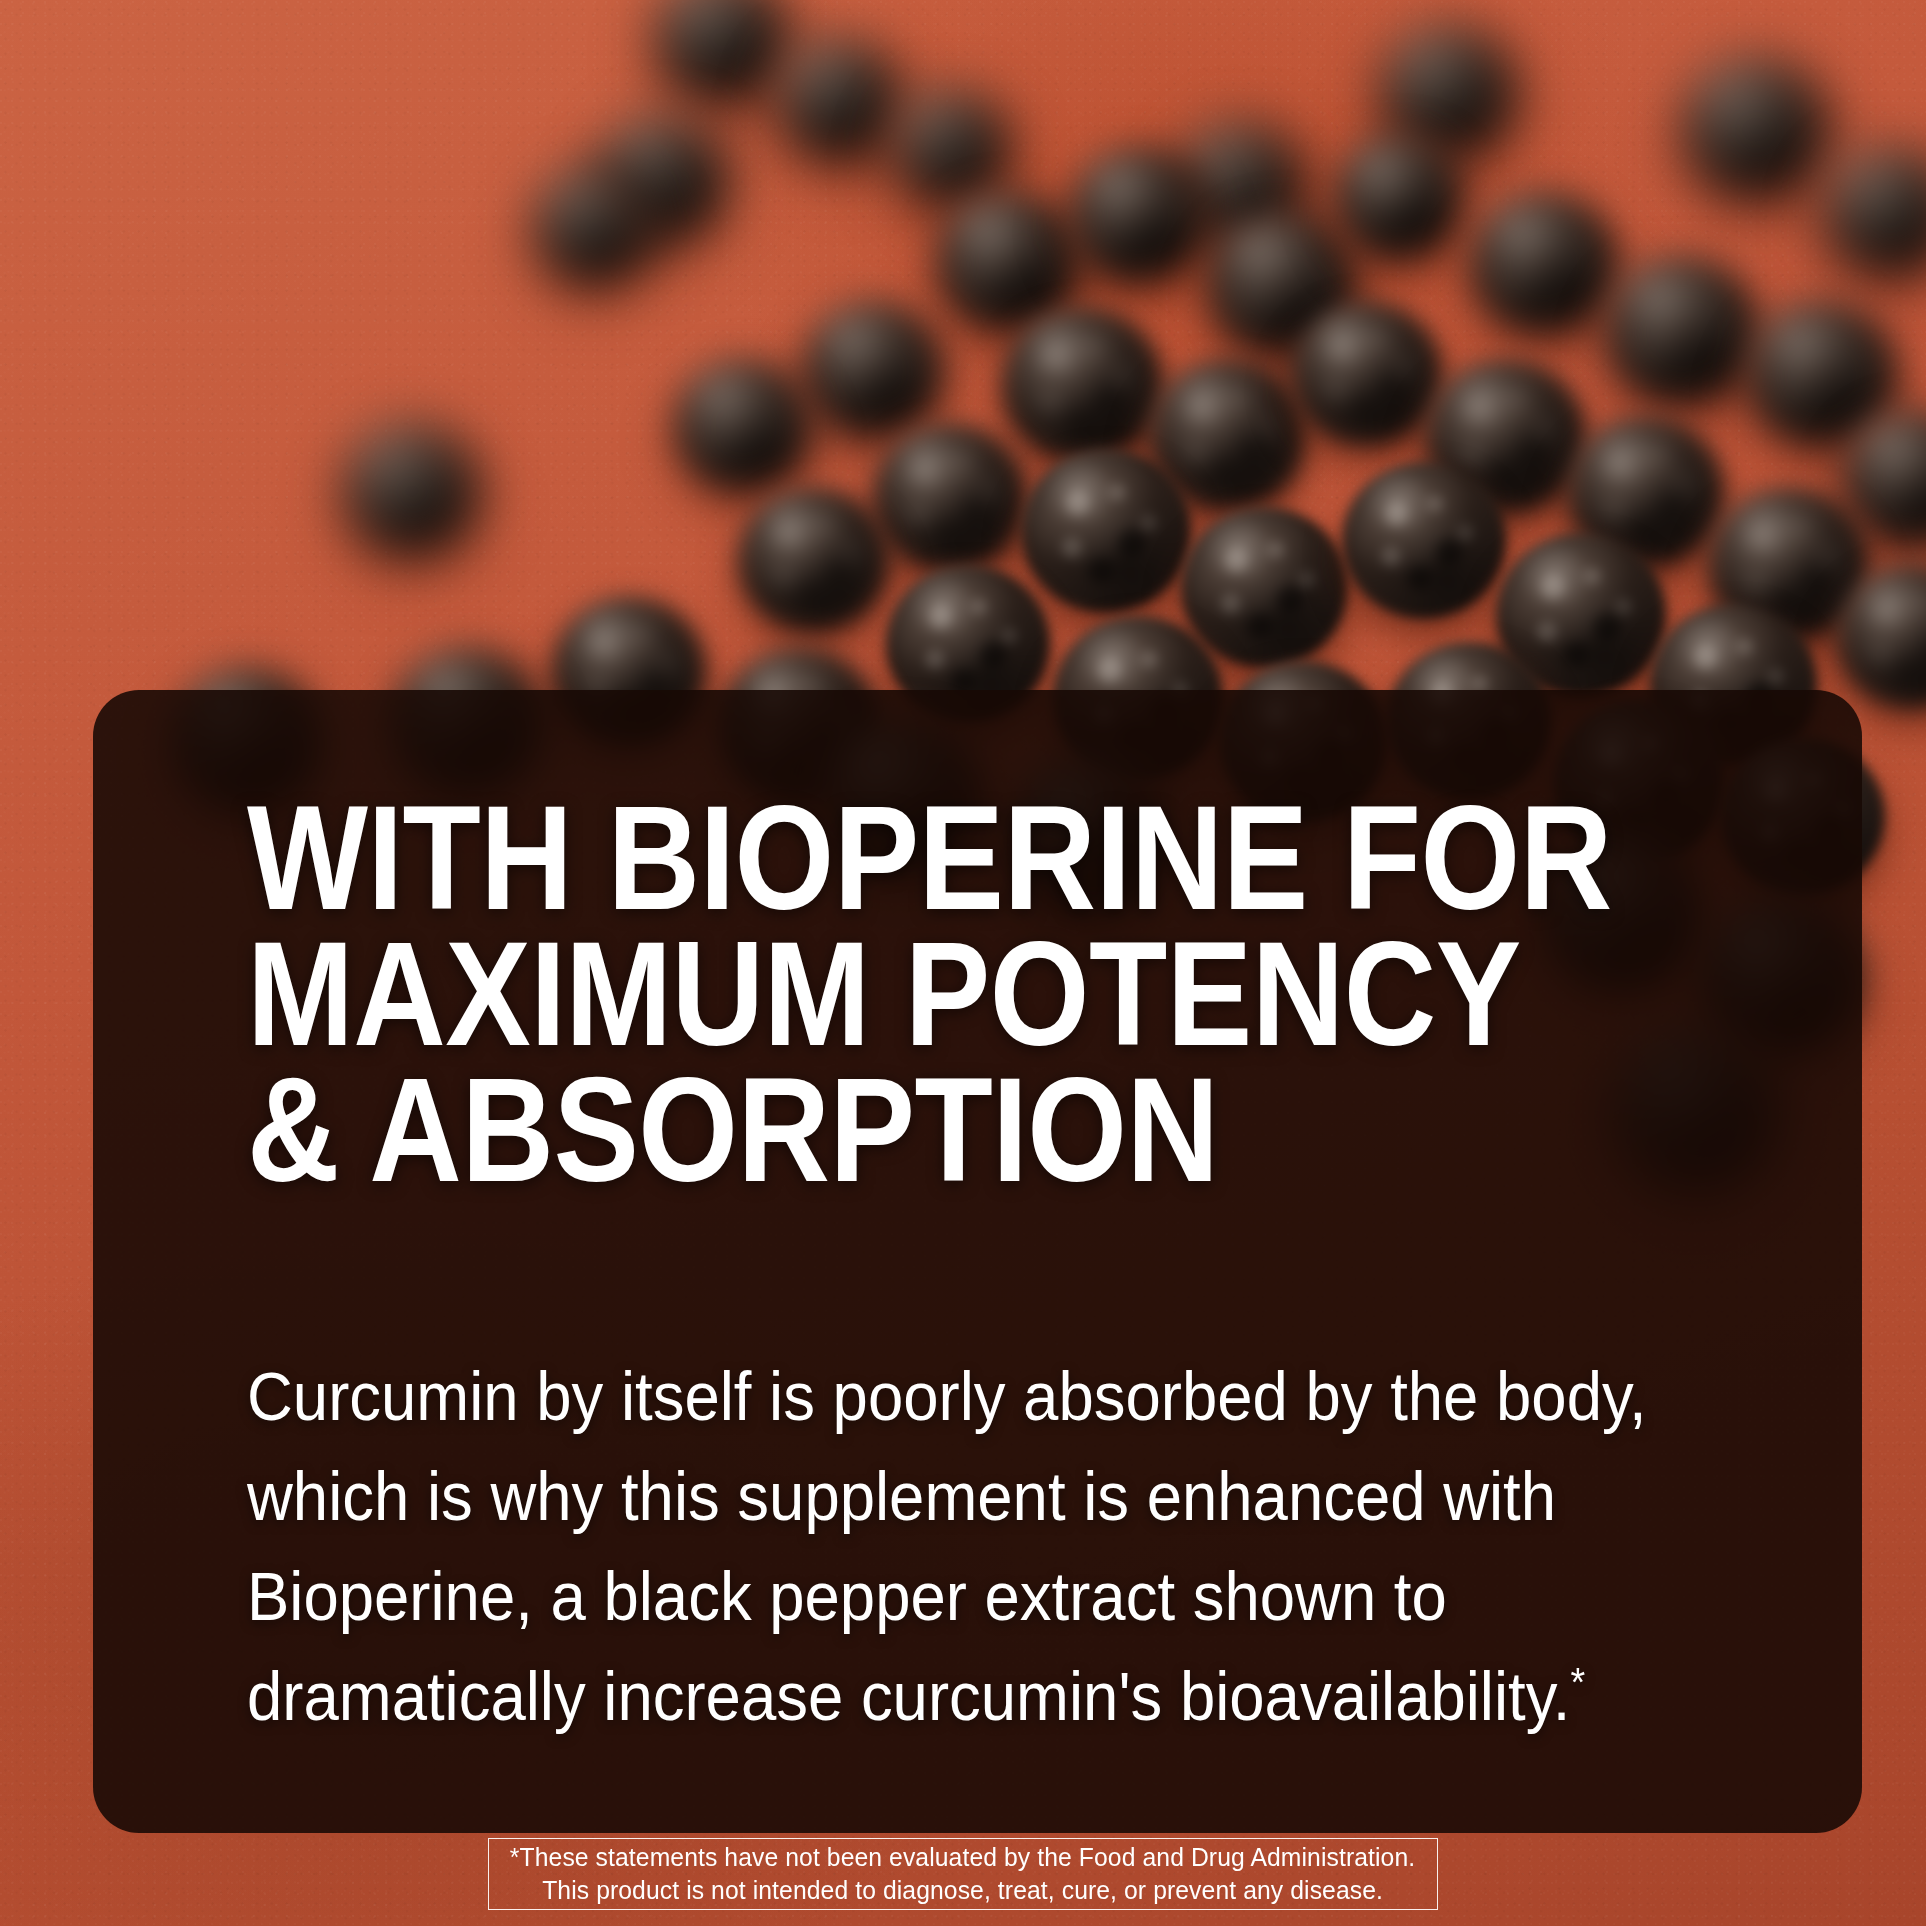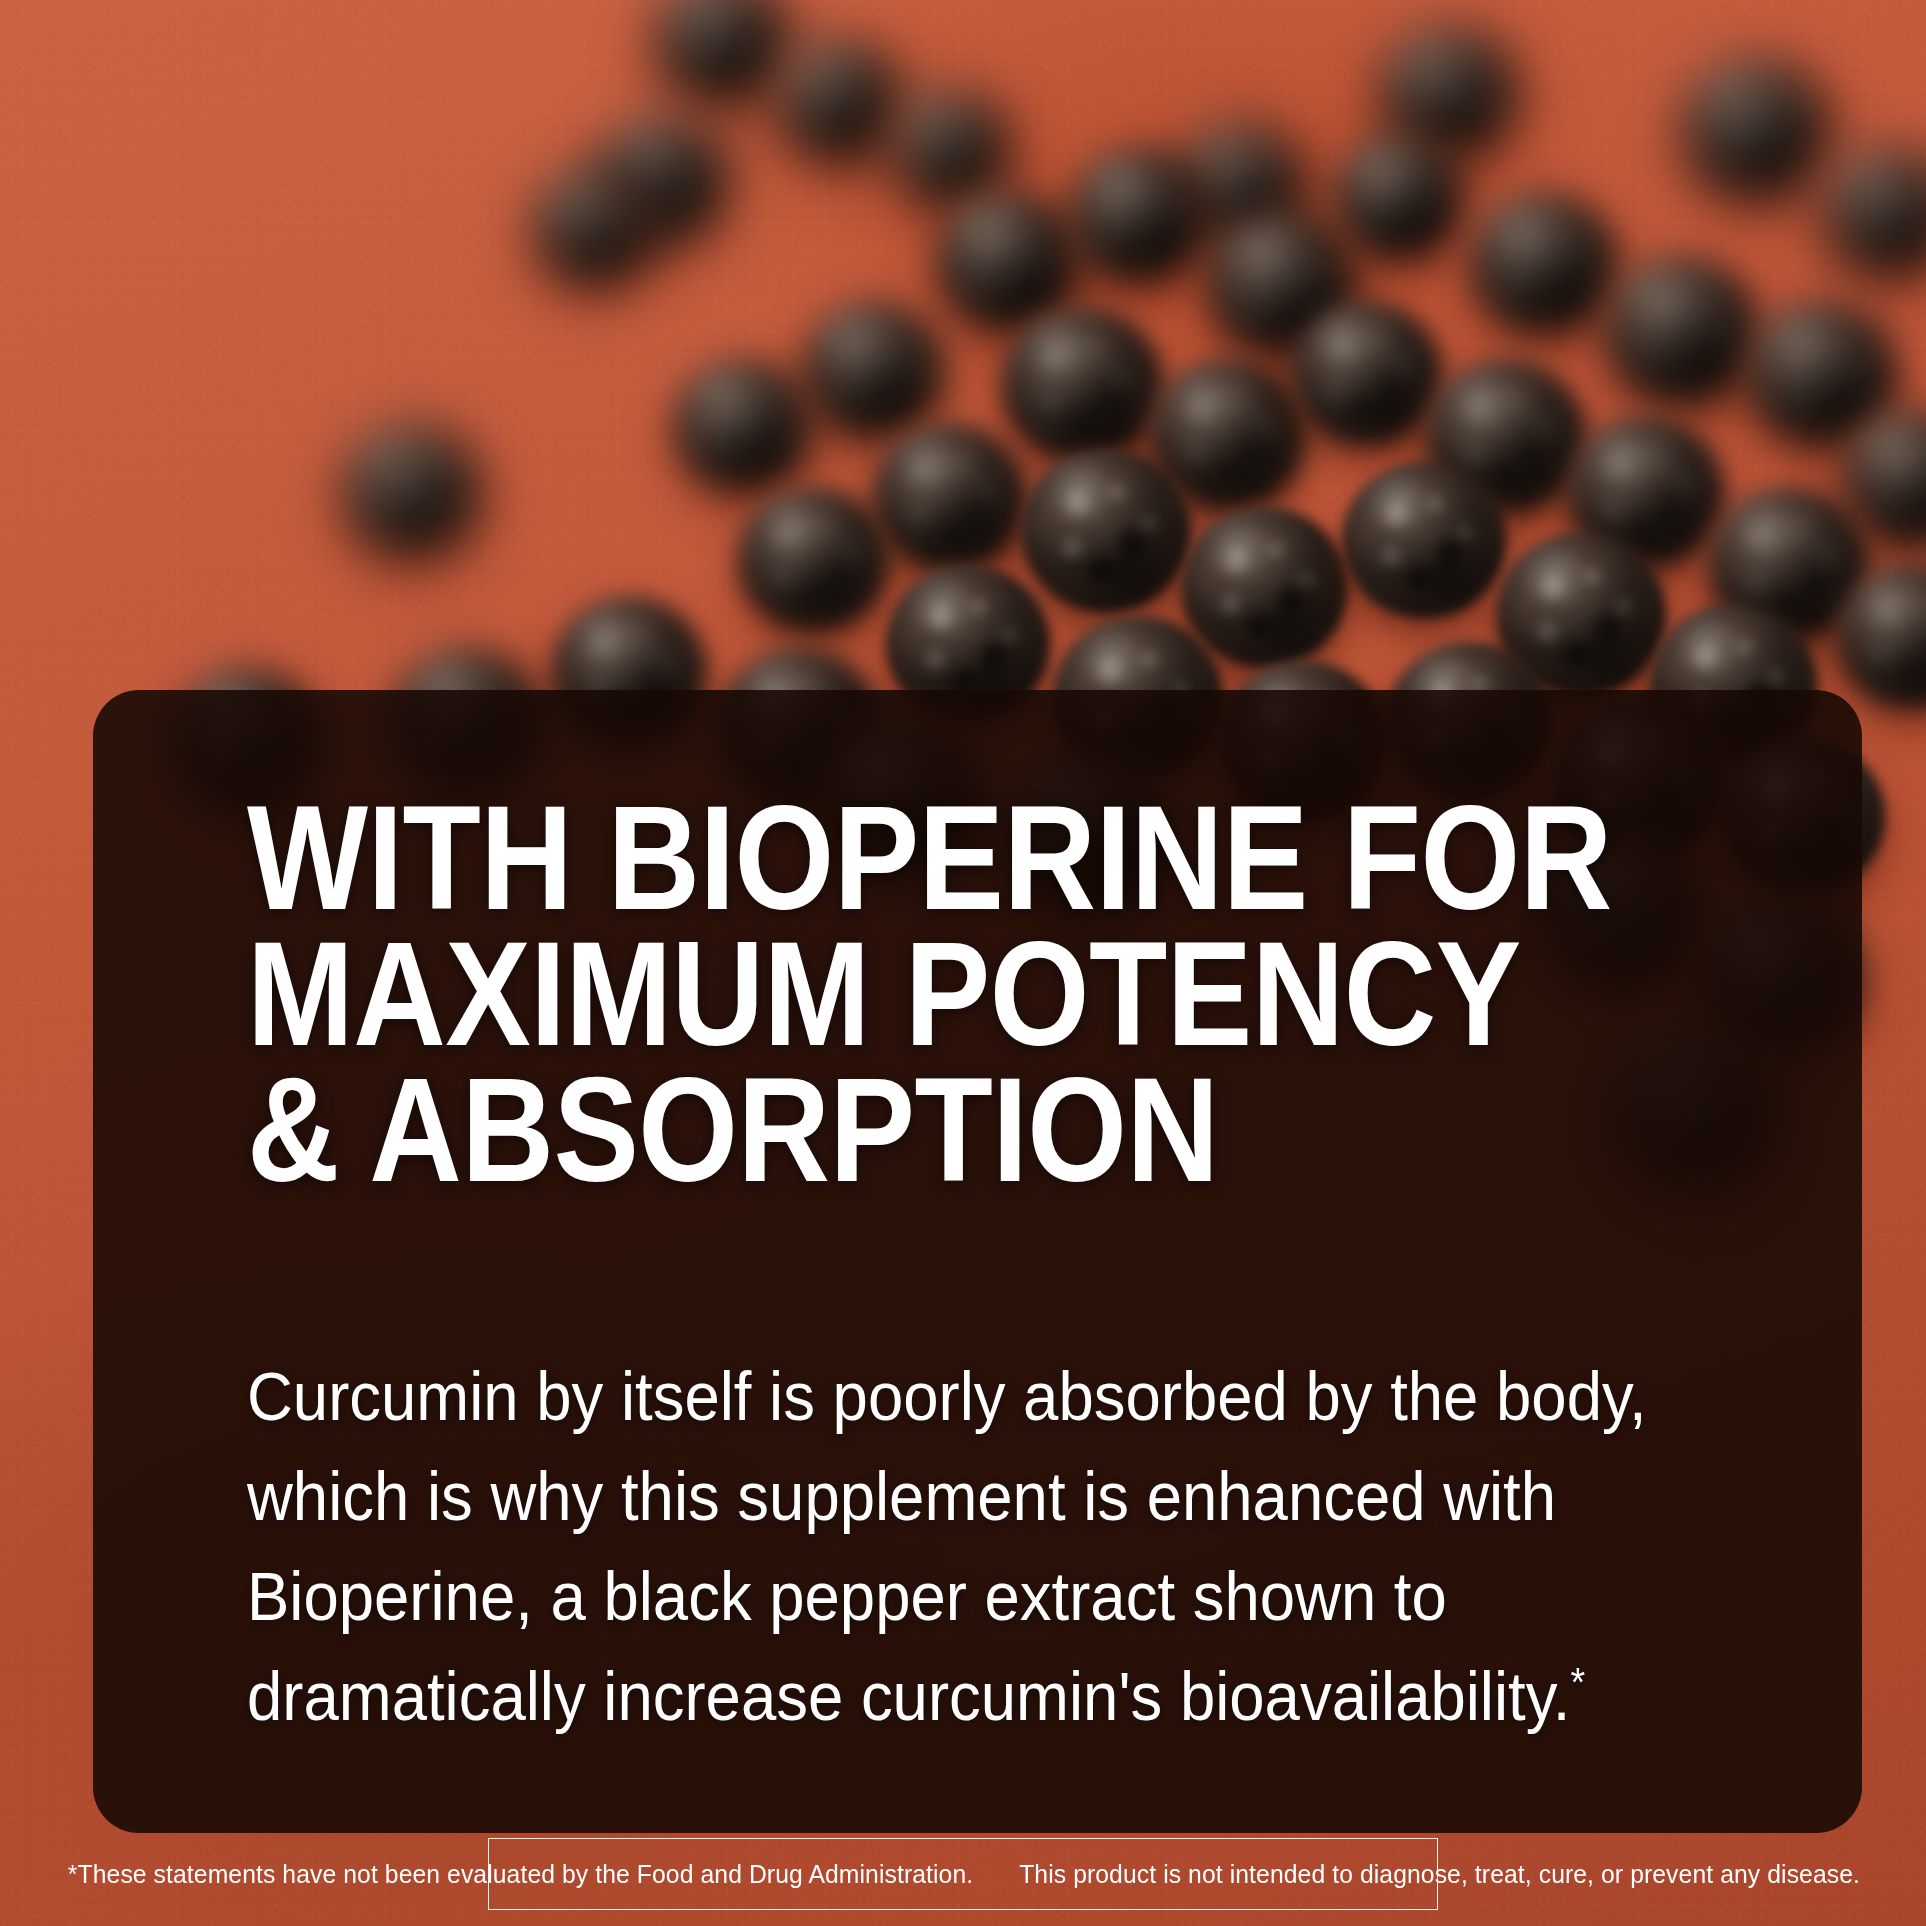--- a/index.html
+++ b/index.html
@@ -128,7 +128,7 @@
     box-sizing: border-box;
     border: 1.3px solid rgba(255,255,255,.92);
     display: flex;
-    flex-direction: row;
+    flex-direction: column;
     align-items: center;
     justify-content: center;
   }

